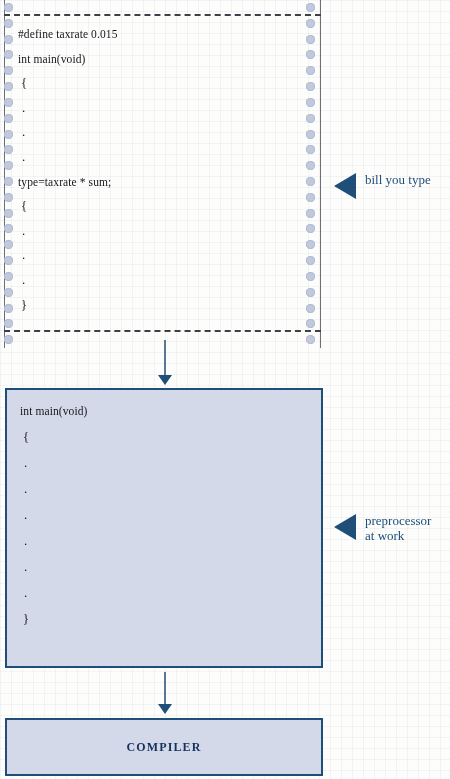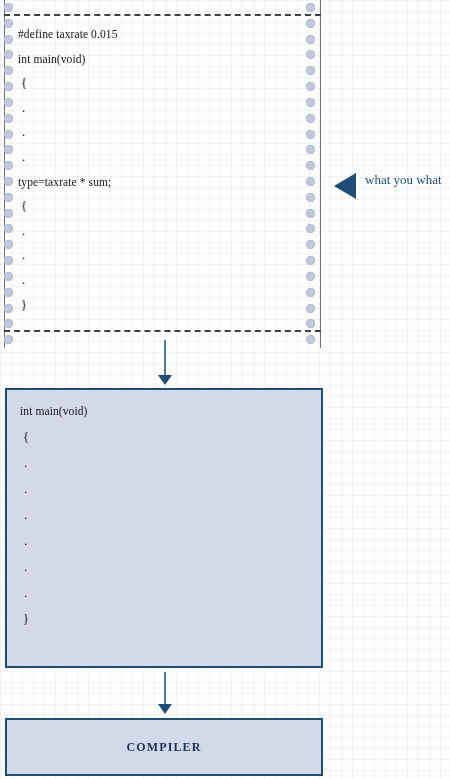--- a/index.html
+++ b/index.html
@@ -265,7 +265,7 @@
 
   <div class="callout" id="callout-type">
     <div class="tri"></div>
-    <div class="callout-text">what you what</div>
+    <div class="callout-text">bill you type</div>
   </div>
 
   <div class="flow-arrow" id="arrow-1">

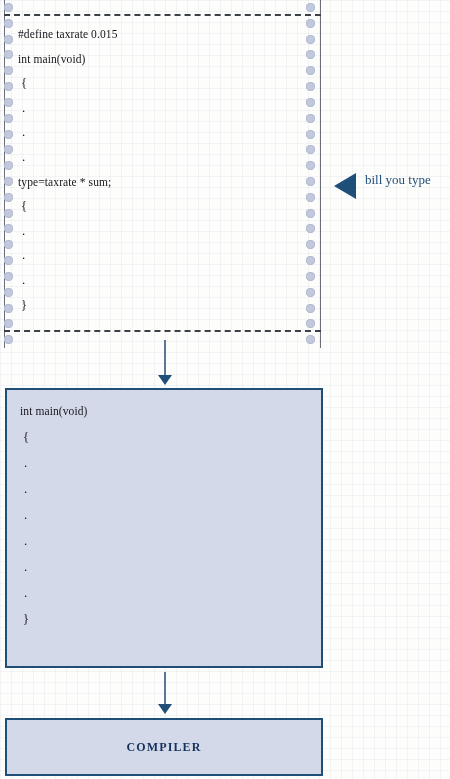--- a/index.html
+++ b/index.html
@@ -287,6 +287,11 @@
       </div>
   </div>
 
+  <div class="callout" id="callout-preproc">
+    <div class="tri"></div>
+    <div class="callout-text">preprocessor
+at work</div>
+  </div>
 
   <div class="flow-arrow" id="arrow-2">
     <div class="shaft"></div>

